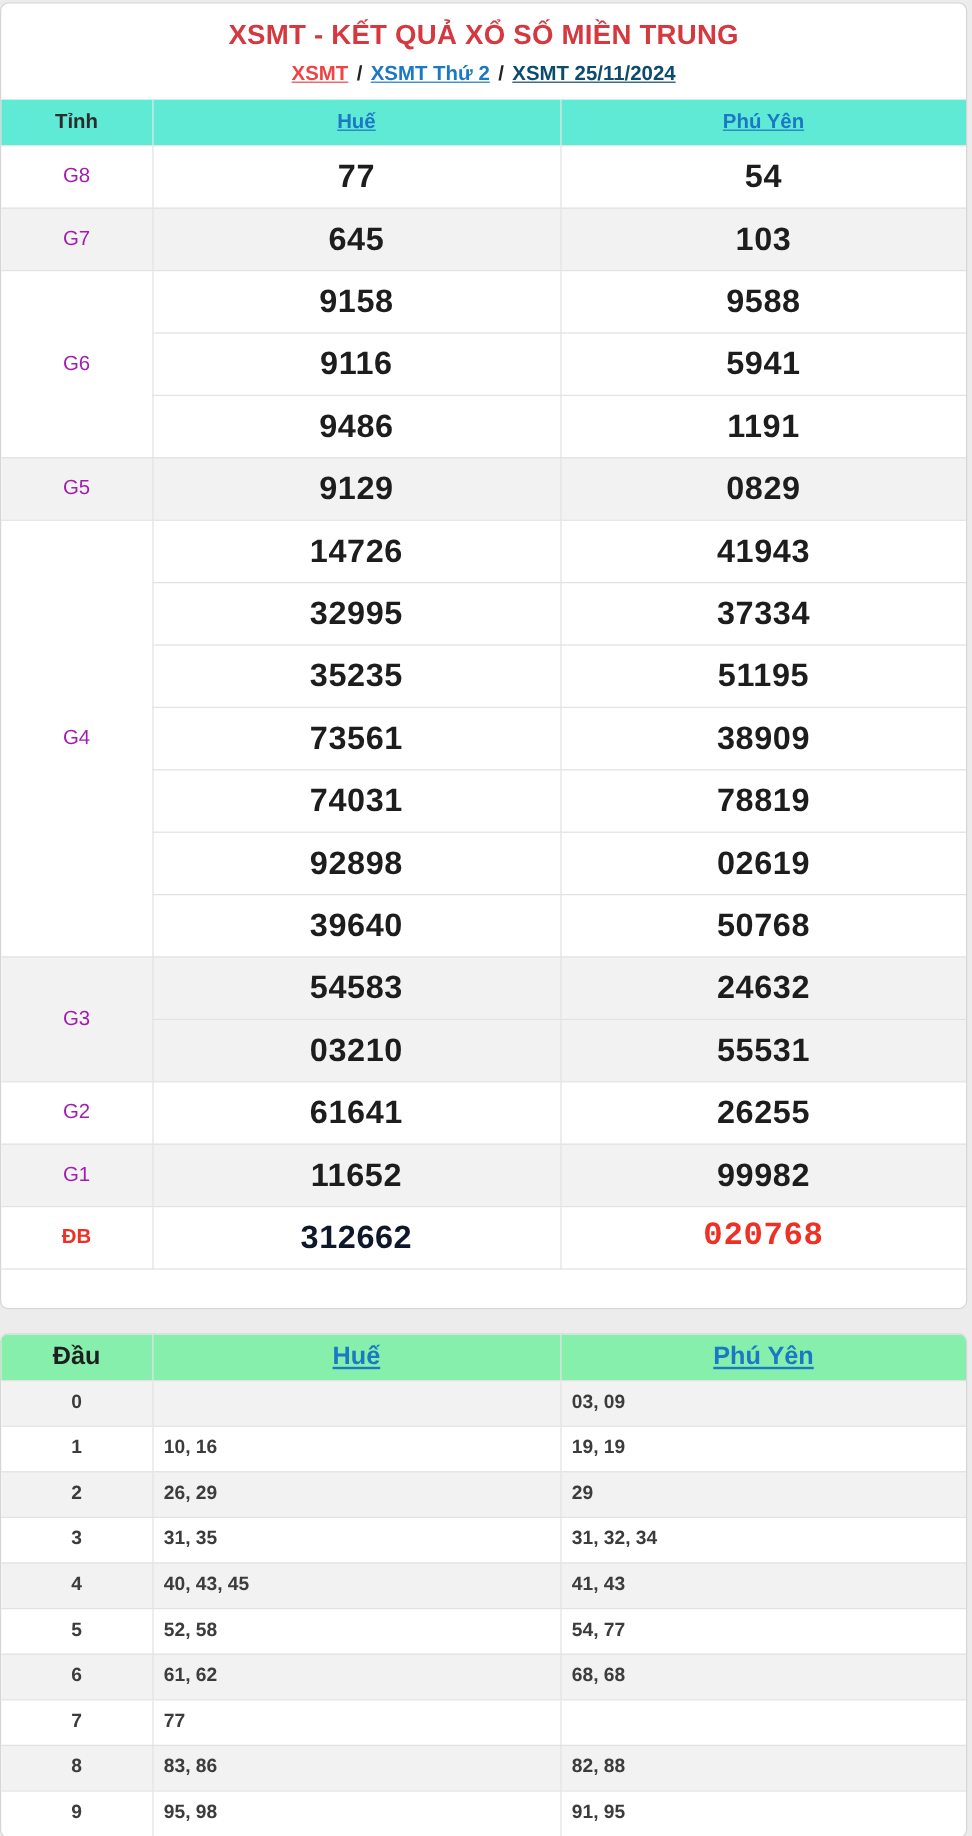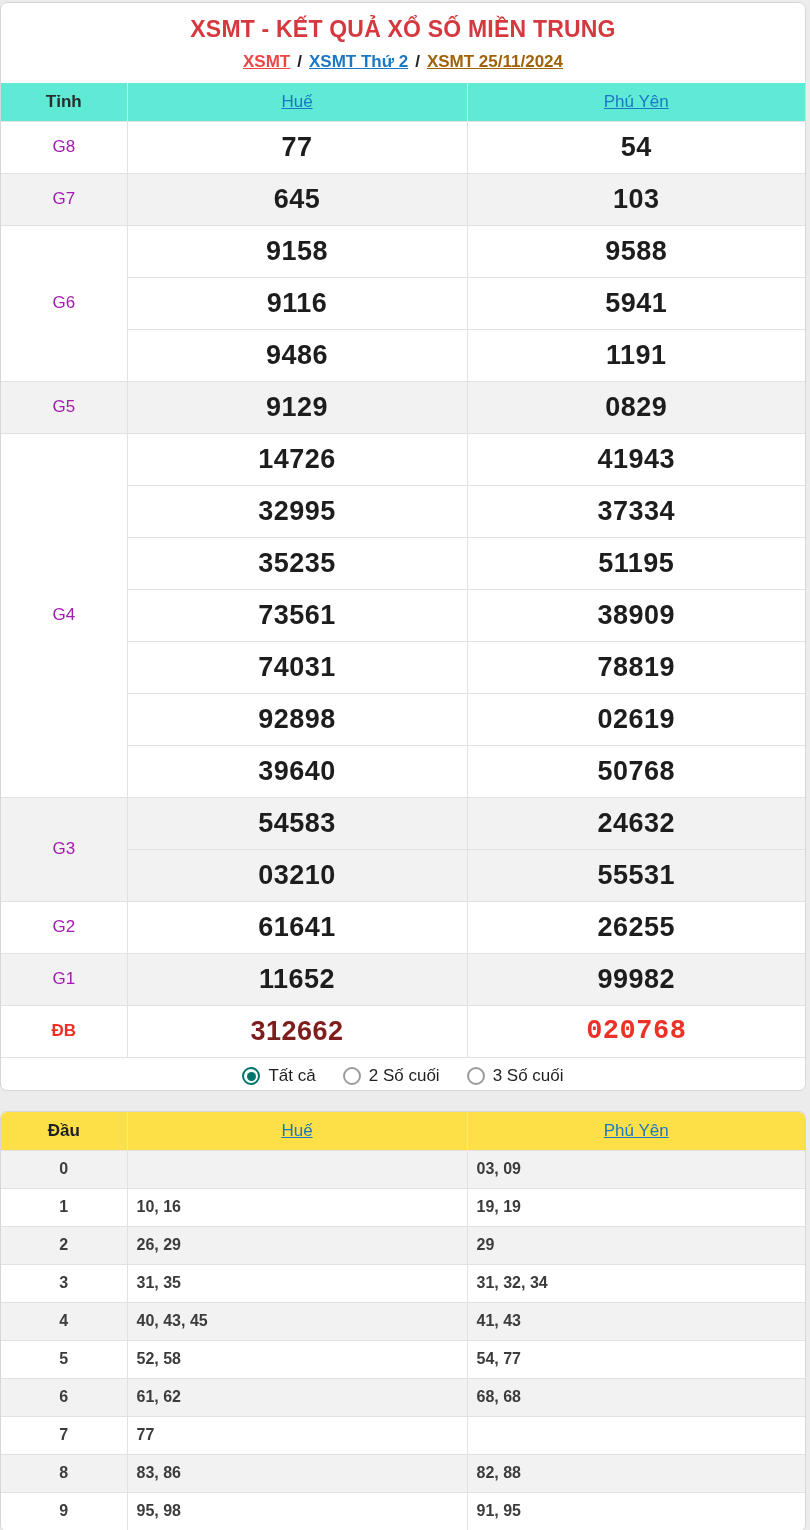--- a/index.html
+++ b/index.html
@@ -108,7 +108,7 @@
 
 <div class="card" id="card1">
   <div class="title" style="color: rgb(213, 57, 63);">XSMT - KẾT QUẢ XỔ SỐ MIỀN TRUNG</div>
-  <div class="breadcrumb" id="breadcrumb"><a style="color: #ef4444;">XSMT</a><span class="sep">/</span><a style="color: rgb(27, 120, 196);">XSMT Thứ 2</a><span class="sep">/</span><a style="color: #a16207;">XSMT 25/11/2024</a></div>
+  <div class="breadcrumb" id="breadcrumb"><a style="color: #ef4444;">XSMT</a><span class="sep">/</span><a style="color: rgb(27, 120, 196);">XSMT Thứ 2</a><span class="sep">/</span><a style="color: #0c4a6e;">XSMT 25/11/2024</a></div>
   <table id="results-table">
     <colgroup>
         <col style="width:126px">

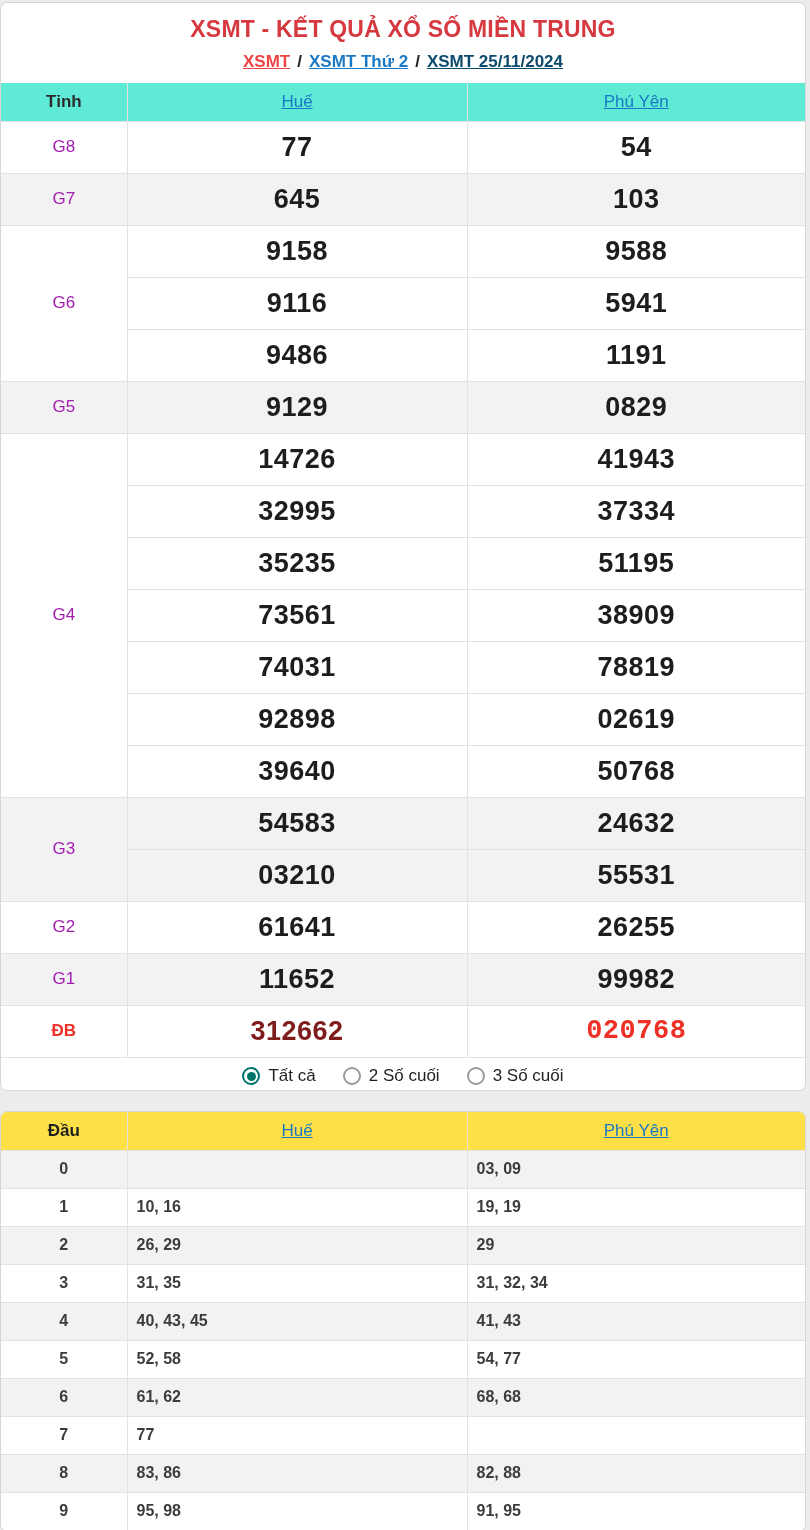--- a/index.html
+++ b/index.html
@@ -54,7 +54,7 @@
     text-align: center;
   }
   #results-table thead a,
-  #tails-table thead a { text-decoration: underline; cursor: pointer; font-weight: normal; }
+  #tails-table thead a { text-decoration: underline; cursor: pointer; font-weight: bold; }
 
   #results-table td.value {
     height: 52px;

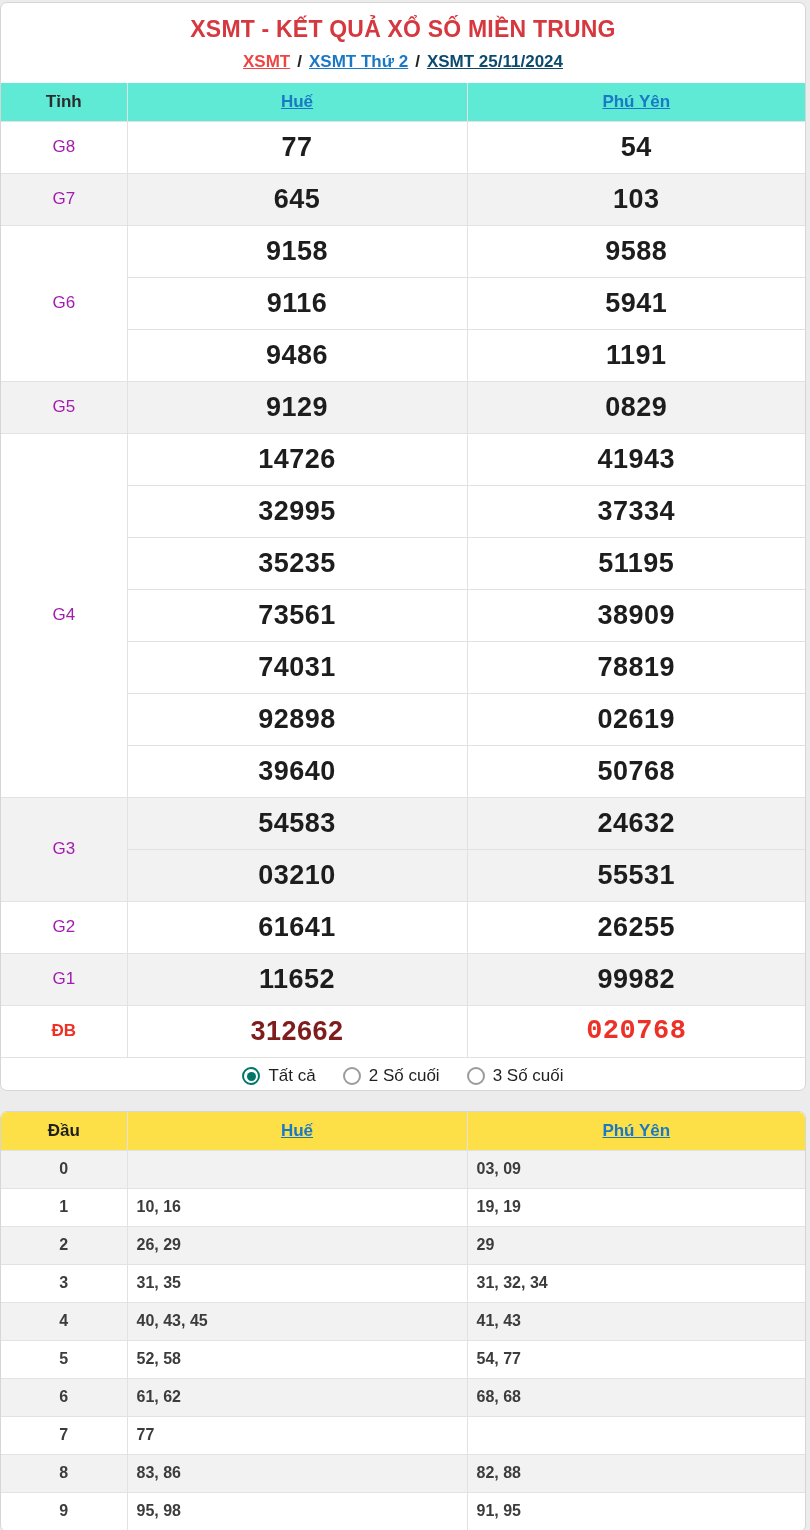--- a/index.html
+++ b/index.html
@@ -201,7 +201,7 @@
         </tr>
         <tr>
           <td class="prize-label" rowspan="1" style="color: rgb(238, 49, 38); font-weight: bold;">ĐB</td>
-          <td class="value" style="color: #7f1d1d;">312662</td>
+          <td class="value" style="color: #0f172a;">312662</td>
           <td class="value" style="color: rgb(238, 49, 38); font-family: Liberation Mono, monospace;">020768</td>
         </tr>
       </tbody>

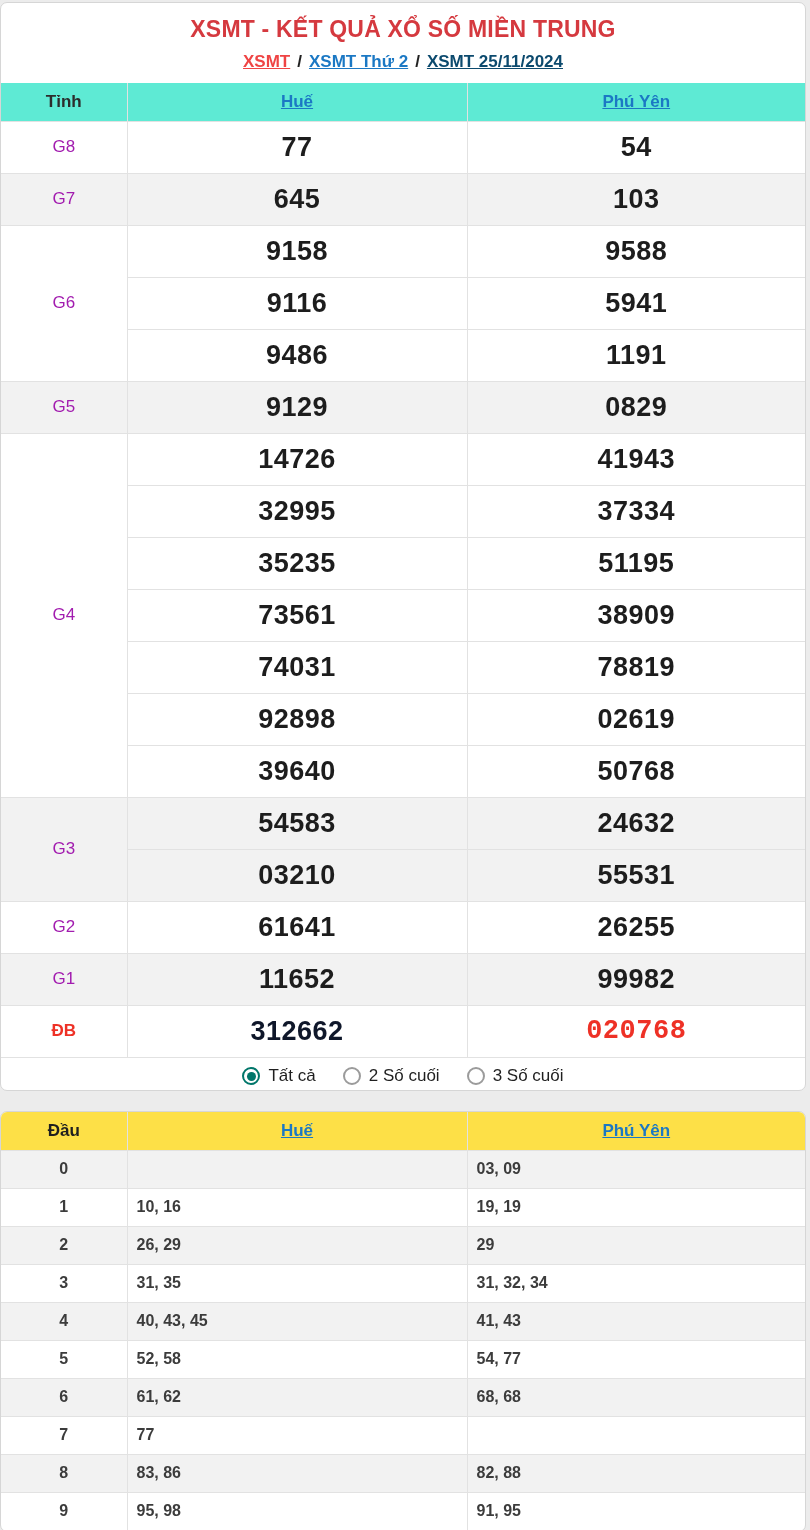--- a/index.html
+++ b/index.html
@@ -206,22 +206,6 @@
         </tr>
       </tbody>
   </table>
-  <div class="radio-row" id="radio-row">
-      <div class="radio-option">
-        <span class="circle" style="border-color: rgb(0, 118, 106);">
-          <span class="dot" style="background: rgb(0, 118, 106);"></span>
-        </span>
-        <span class="label">Tất cả</span>
-      </div>
-      <div class="radio-option">
-        <span class="circle"></span>
-        <span class="label">2 Số cuối</span>
-      </div>
-      <div class="radio-option">
-        <span class="circle"></span>
-        <span class="label">3 Số cuối</span>
-      </div>
-    </div>
 </div>
 
 <div class="card" id="card2">

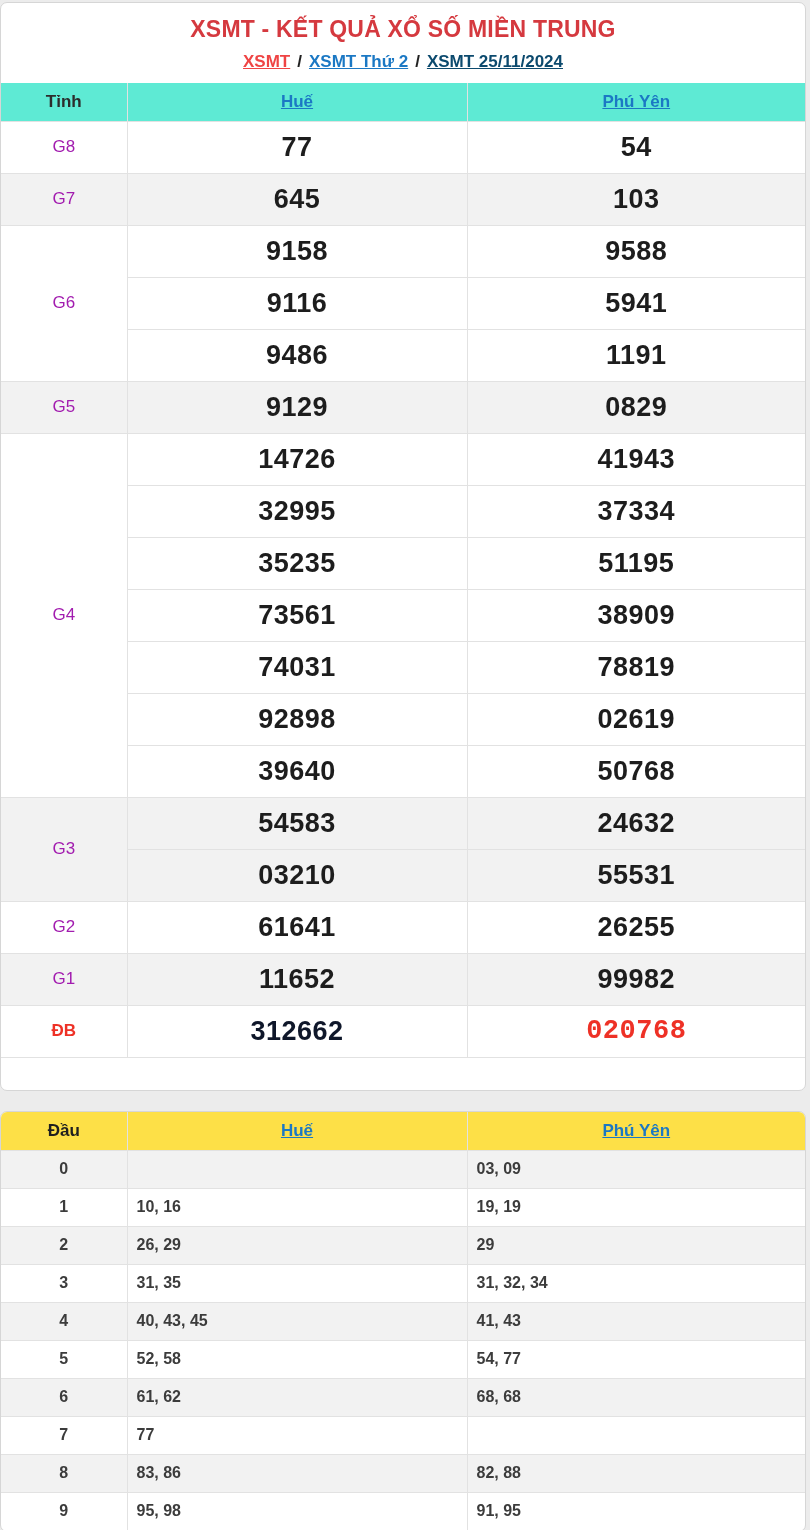--- a/index.html
+++ b/index.html
@@ -92,8 +92,8 @@
 
   #tails-table thead th {
     height: 38px;
-    background: #fde047;
-    font-size: 17px;
+    background: #86efac;
+    font-size: 21px;
     font-weight: bold;
     color: #1f1f1f;
     text-align: center;

